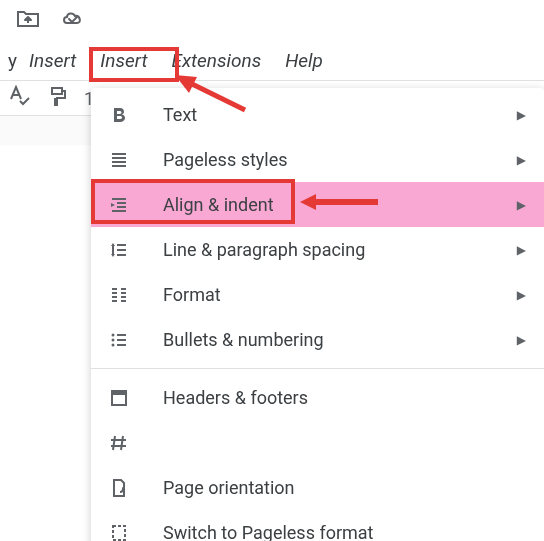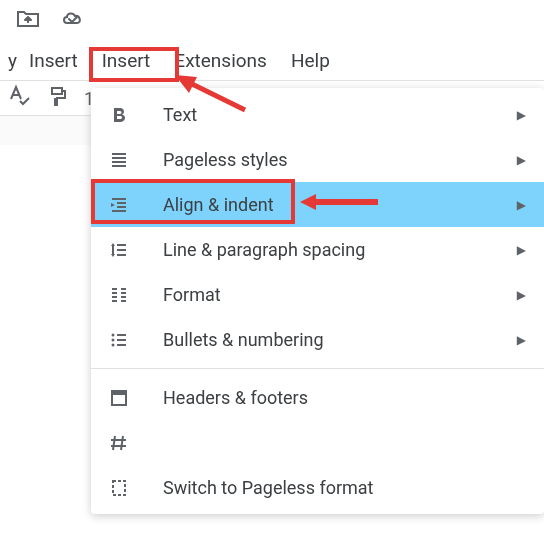--- a/index.html
+++ b/index.html
@@ -33,6 +33,7 @@
       padding: 6px 12px;
       cursor: pointer;
       border-radius: 4px;
+      font-style: italic;
     }
     .toolbar-row {
       display: flex;

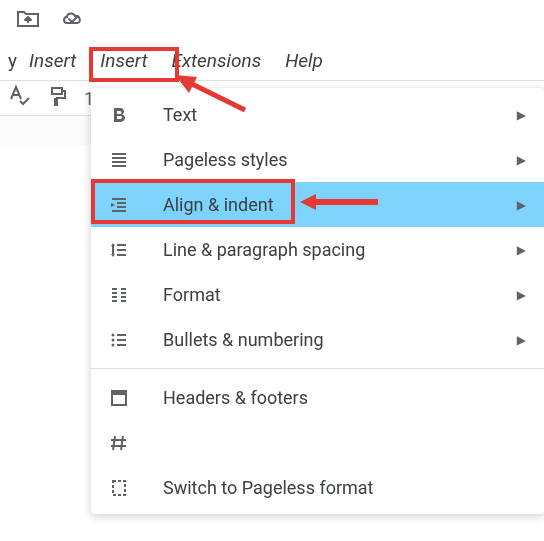--- a/index.html
+++ b/index.html
@@ -73,7 +73,7 @@
       position: relative;
     }
     .dropdown-item.hovered {
-      background: #7dd3fc;
+      background: #f9a8d4;
     }
     .dropdown-item .icon-slot {
       width: 36px;

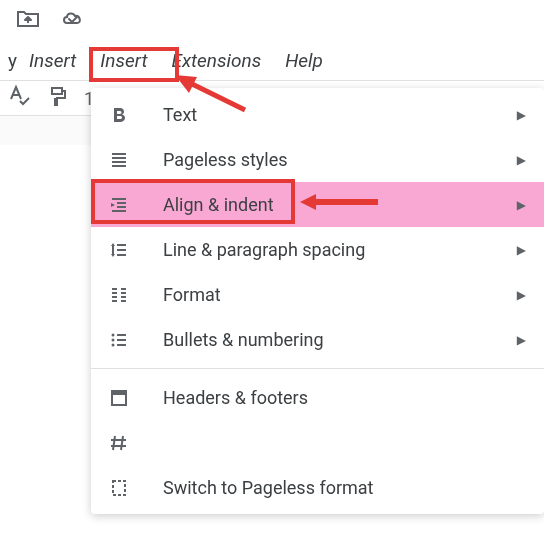--- a/index.html
+++ b/index.html
@@ -244,6 +244,16 @@
   <div class="dropdown-item">
     <span class="icon-slot">
       <svg width="20" height="20" viewBox="0 0 20 20">
+          <path fill="none" stroke="#5f6368" stroke-width="2" d="M5 2 L12 2 L15 5 L15 18 L5 18 Z"></path>
+          <path fill="none" stroke="#5f6368" stroke-width="2" d="M11 14 C14 14 14 11 14 11"></path>
+          <path fill="#5f6368" d="M13 9 L16 11 L13 13 Z"></path>
+        </svg>
+    </span>
+    <span class="label">Page orientation</span>
+  </div>
+  <div class="dropdown-item">
+    <span class="icon-slot">
+      <svg width="20" height="20" viewBox="0 0 20 20">
           <path fill="none" stroke="#5f6368" stroke-width="2" stroke-dasharray="3,2" d="M4 3 L16 3 L16 17 L4 17 Z"></path>
         </svg>
     </span>

